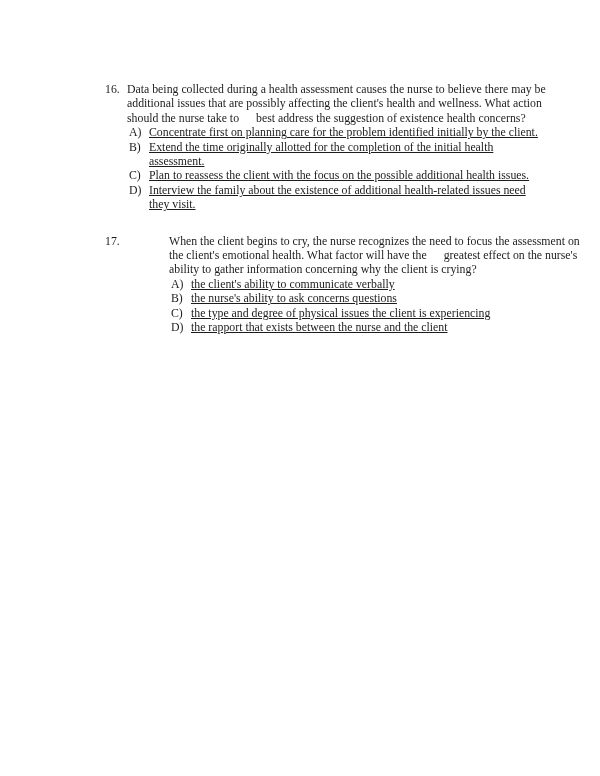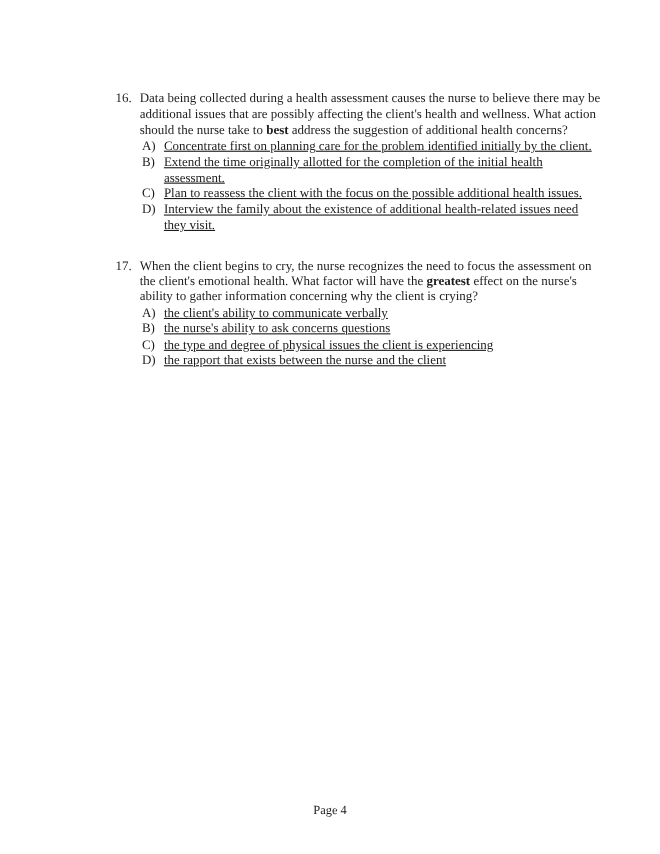--- a/index.html
+++ b/index.html
@@ -44,7 +44,8 @@
     margin: 0;
   }
   .q-stem b {
-    font-weight: bold;
+    font-weight: normal;
+    margin-left: 14px;
   }
   .options {
     margin: 0;

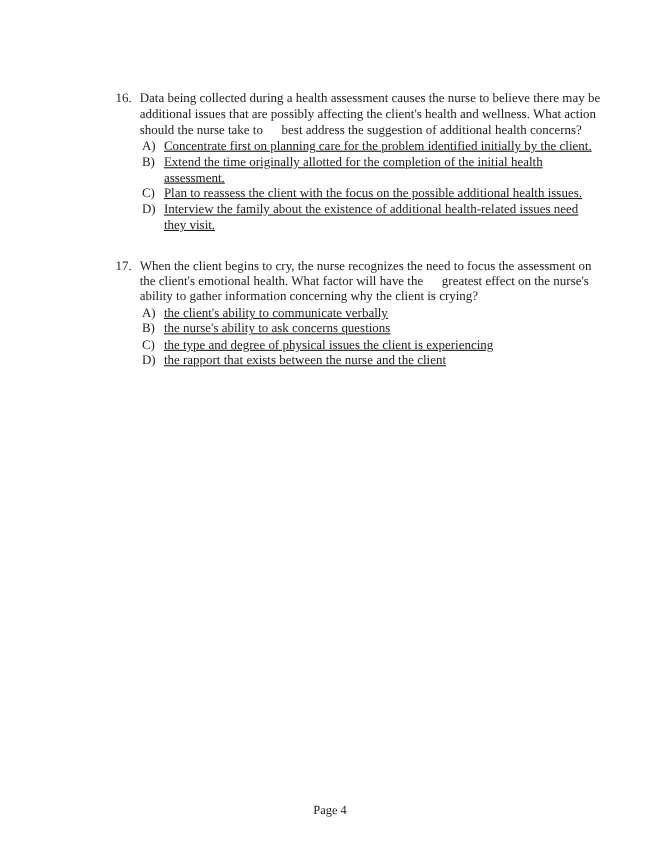--- a/index.html
+++ b/index.html
@@ -84,7 +84,7 @@
     <div class="question">
       <span class="q-num">16.</span>
       <div class="q-body">
-        <p class="q-stem"><span>Data being collected during a health assessment causes the nurse to believe there may be additional issues that are possibly affecting the client's health and wellness. What action should the nurse take to </span><b>best</b><span> address the suggestion of additional health concerns?</span></p>
+        <p class="q-stem"><span>Data being collected during a health assessment causes the nurse to believe there may be additional issues that are possibly affecting the client's health and wellness. What action should the nurse take to </span><b>best</b><span> address the suggestion of existence health concerns?</span></p>
         <ul class="options">
           <li class="option">
             <span class="opt-letter">A)</span>

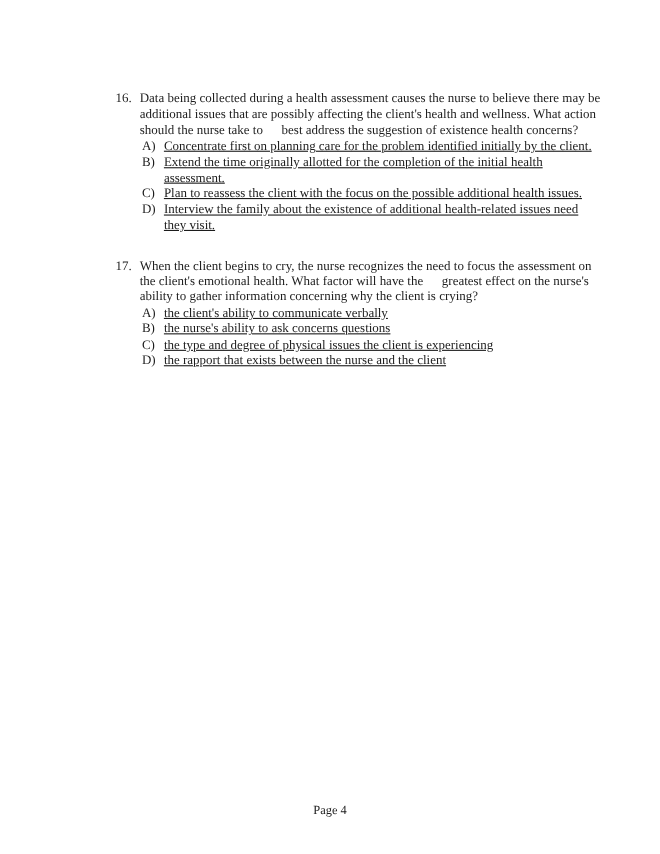--- a/index.html
+++ b/index.html
@@ -31,6 +31,7 @@
   }
   .question + .question {
     margin-top: 22px;
+    gap: 42px;
   }
   .q-num {
     flex: 0 0 22px;

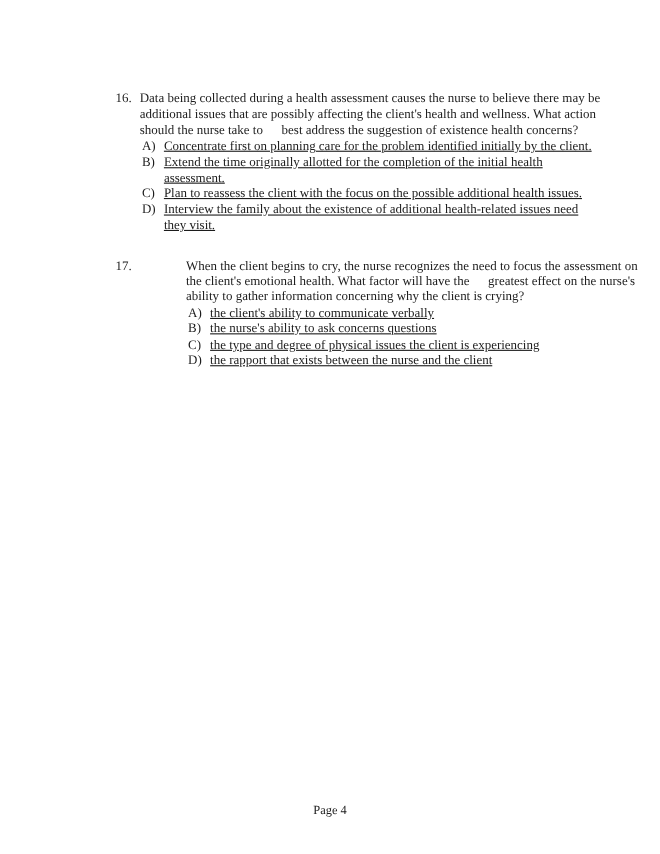--- a/index.html
+++ b/index.html
@@ -134,7 +134,6 @@
 
   </div>
 
-  <div class="footer">Page 4</div>
 </div>
 
 </body></html>

